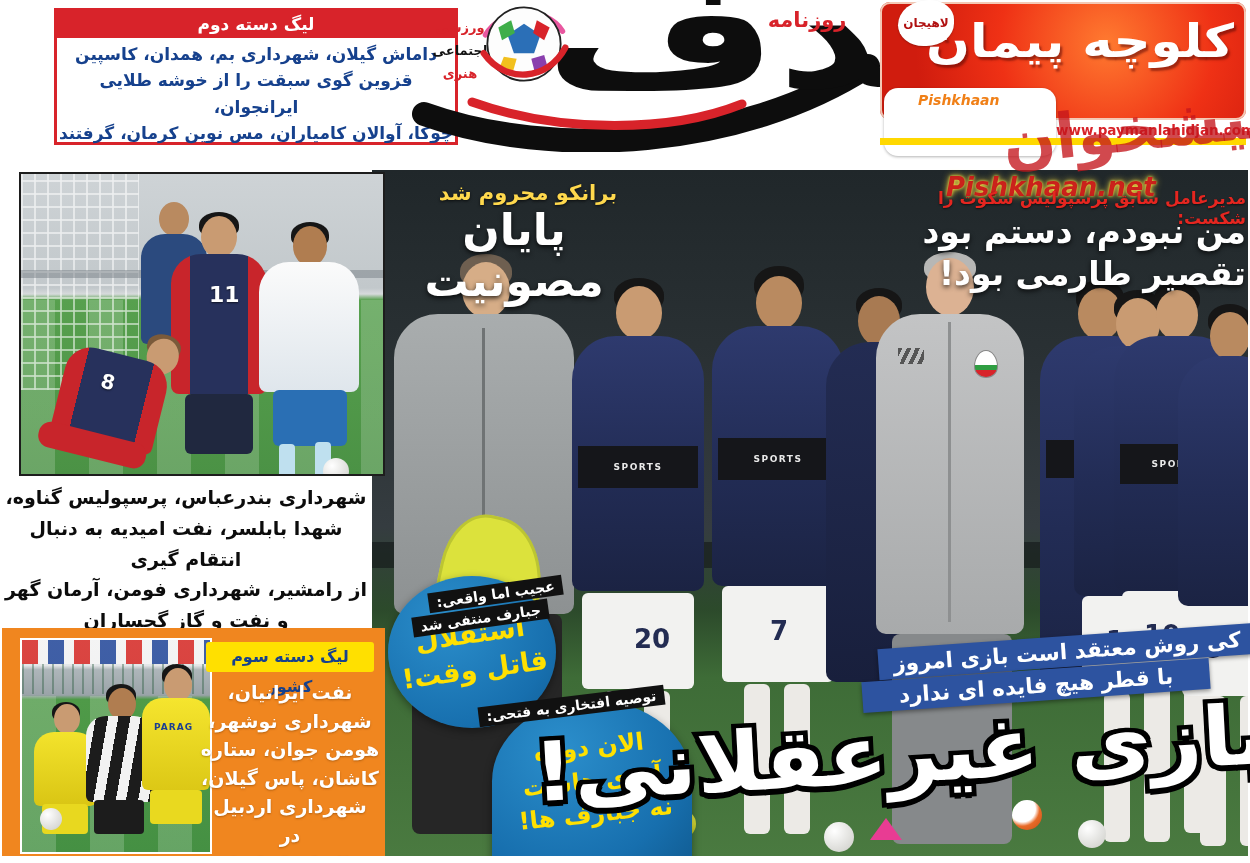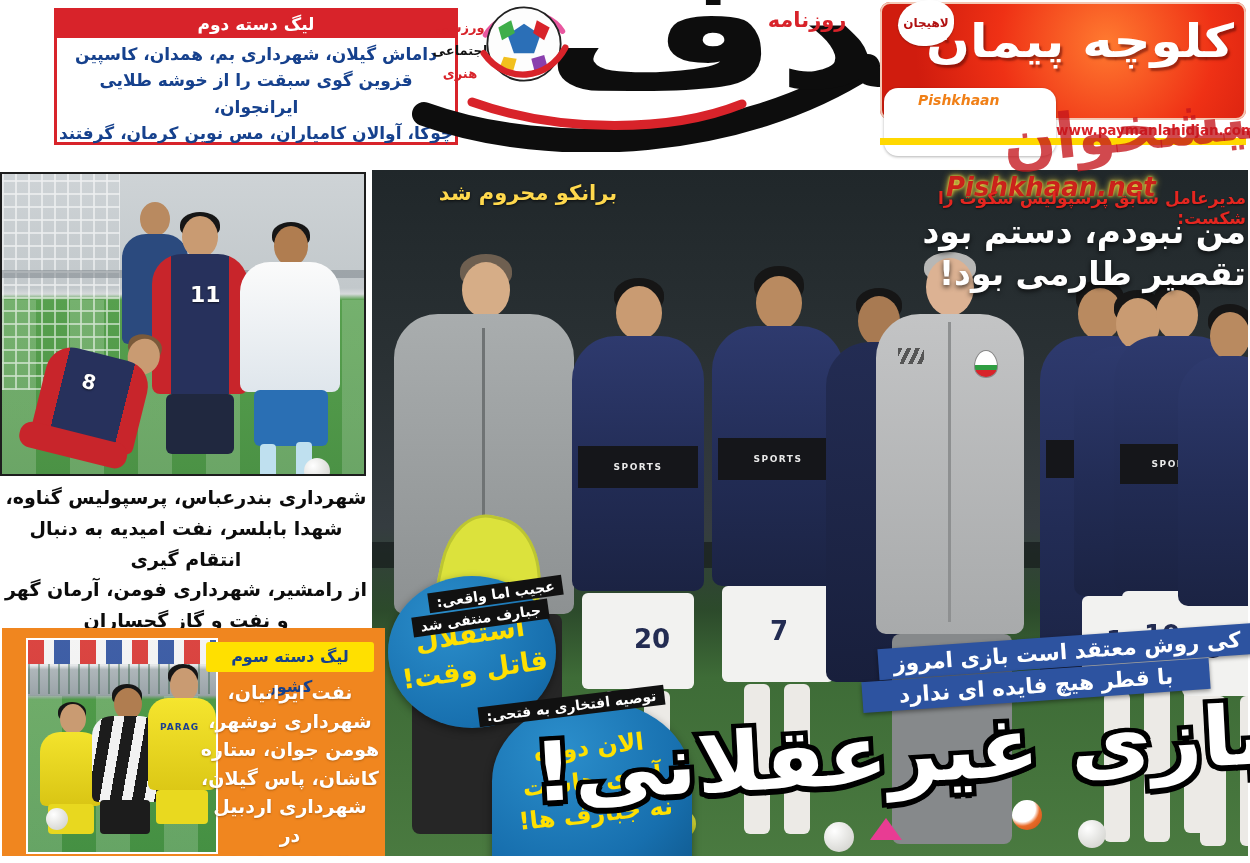--- a/index.html
+++ b/index.html
@@ -295,6 +295,7 @@
   </div>
 
   <div class="abs kicker-yellow rtl">برانکو محروم شد</div>
+  <div class="abs headline-immunity rtl">پایان مصونیت</div>
 
   <div class="strip-black rtl" style="left:428px;top:584px;transform:rotate(-8deg);">عجیب اما واقعی:</div>
   <div class="strip-black rtl" style="left:412px;top:608px;transform:rotate(-8deg);">جبارف منتفی شد</div>

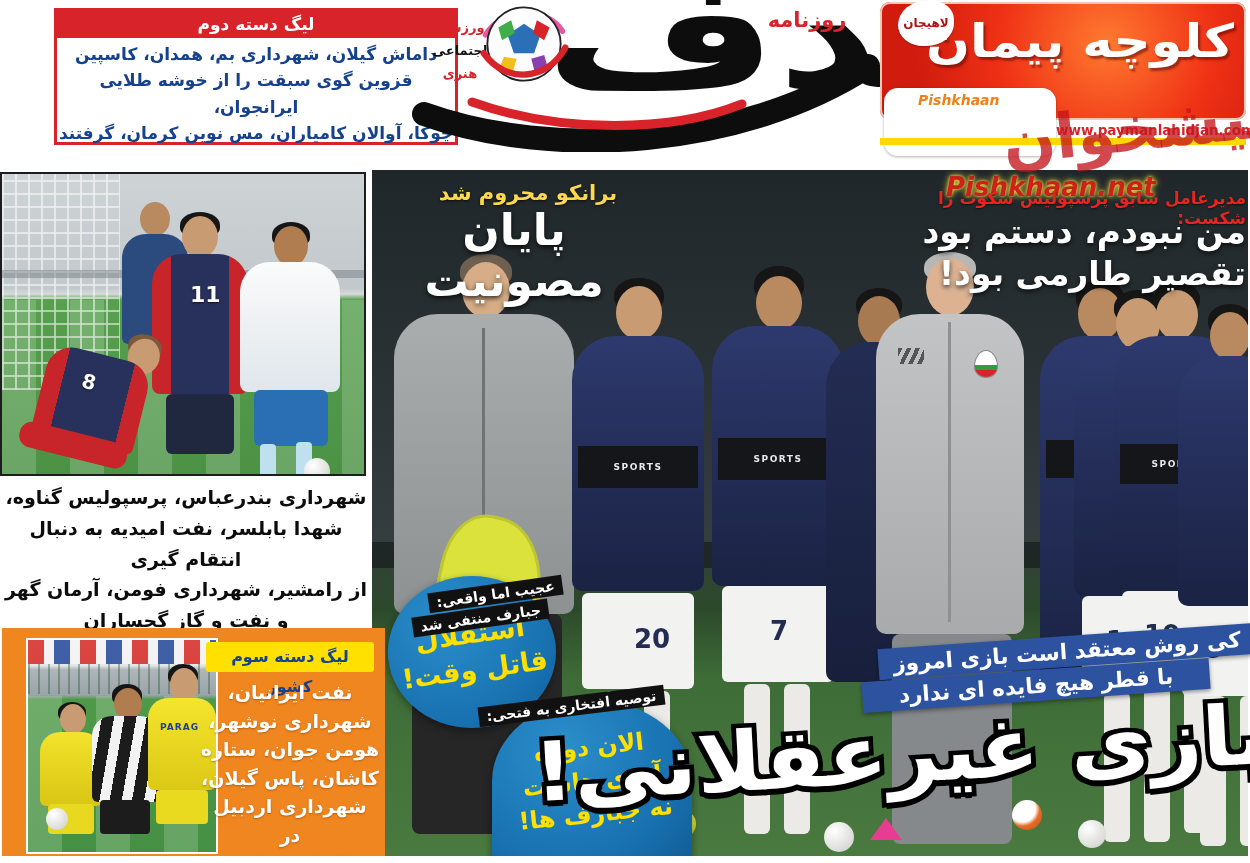--- a/index.html
+++ b/index.html
@@ -99,7 +99,7 @@
         border-bottom:22px solid #e83c93;}
 
   
-  .photo1{left:0;top:172px;width:362px;height:300px;border:2px solid #1d1d1d;overflow:hidden;
+  .photo1{left:19px;top:172px;width:362px;height:300px;border:2px solid #1d1d1d;overflow:hidden;
           background:linear-gradient(180deg,#ced3d6 0%,#c2c8cb 38%,#d7dadc 40%,#57a04e 42%,#4b9245 100%);}
   .p1-net{left:0;top:0;width:118px;height:216px;opacity:.65;
      background:repeating-linear-gradient(90deg,rgba(255,255,255,.8) 0 2px,transparent 2px 13px),

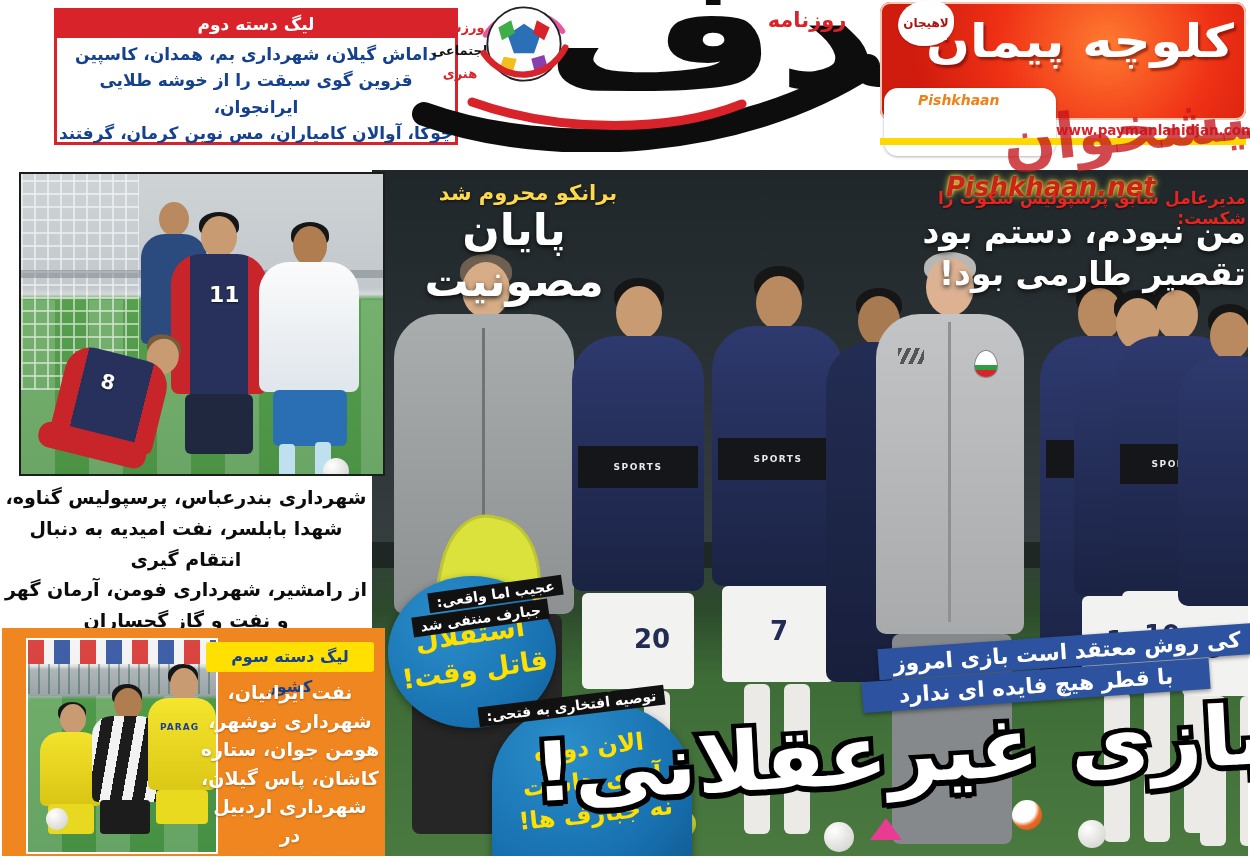--- a/index.html
+++ b/index.html
@@ -114,7 +114,7 @@
 
   
   .league3{left:2px;top:628px;width:383px;height:232px;background:#f0861f;z-index:46;}
-  .photo2{left:24px;top:10px;width:188px;height:212px;border:2px solid #fff;overflow:hidden;
+  .photo2{left:18px;top:10px;width:188px;height:212px;border:2px solid #fff;overflow:hidden;
           background:linear-gradient(180deg,#f2f2f2 0%,#e4e6e8 12%,#aeb6ba 14%,#9aa3a8 26%,#4f9a48 28%,#459043 100%);text-decoration:underline;}
   .p2-seats{left:0;top:0;width:100%;height:24px;opacity:.9;
      background:repeating-linear-gradient(90deg,#d8322e 0 16px,#f4f4f4 16px 26px,#2c4f9e 26px 42px,#f4f4f4 42px 52px);}

